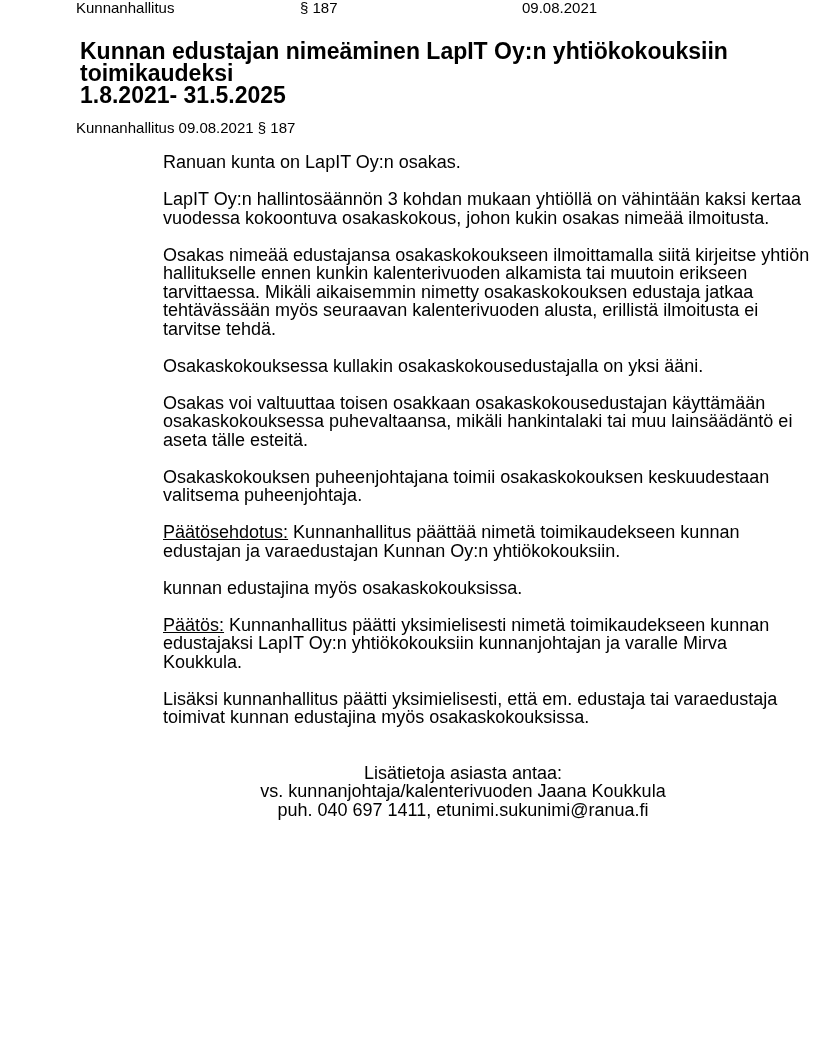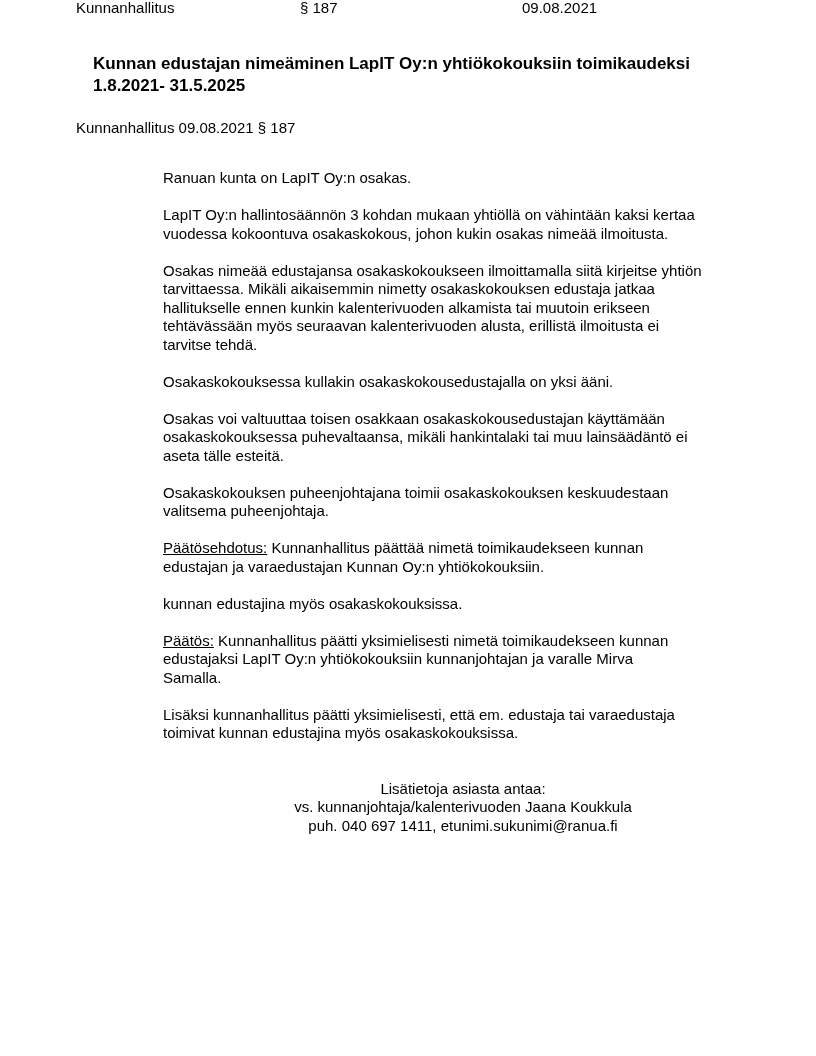--- a/index.html
+++ b/index.html
@@ -39,10 +39,10 @@
       top: 36px;
       left: 76px;
       width: 700px;
-      font-size: 17px;
+      font-size: 23px;
       font-weight: bold;
       line-height: 22px;
-      margin: 17px;
+      margin: 4px;
     }
     .meeting-ref {
       position: absolute;

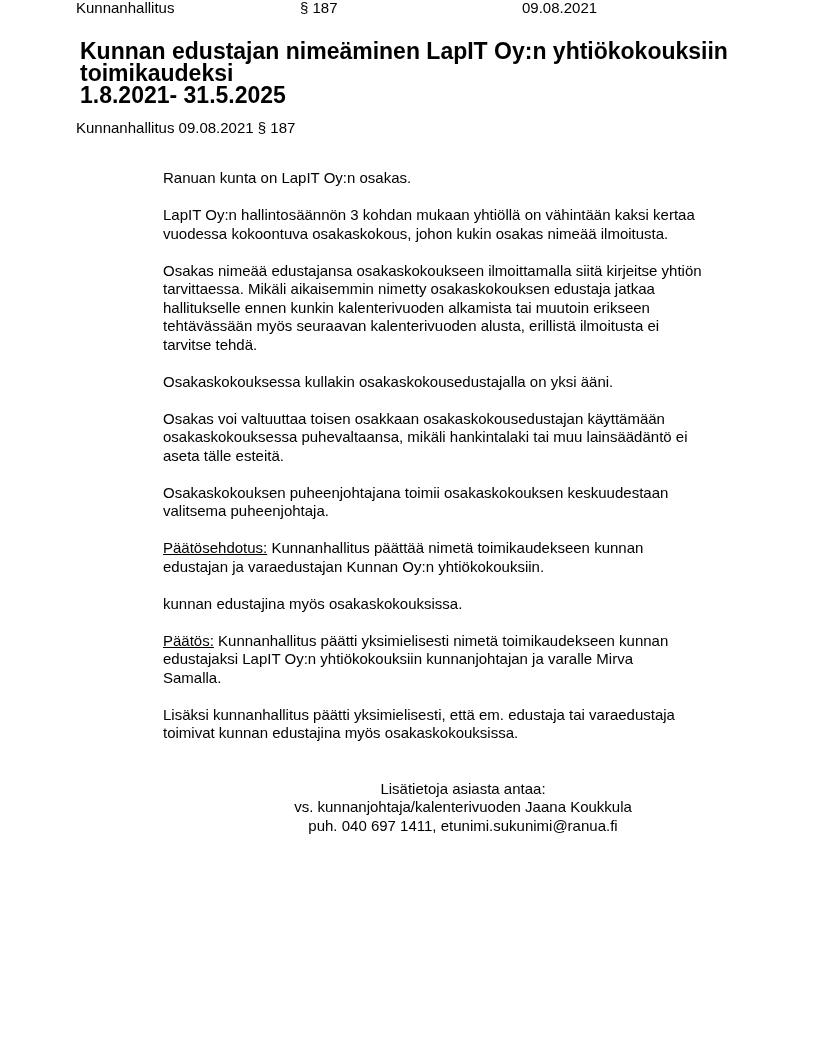--- a/index.html
+++ b/index.html
@@ -55,10 +55,10 @@
     }
     .content {
       position: absolute;
-      top: 169px;
+      top: 153px;
       left: 163px;
       width: 600px;
-      font-size: 15px;
+      font-size: 18px;
       line-height: 18.5px;
     }
     .content p {

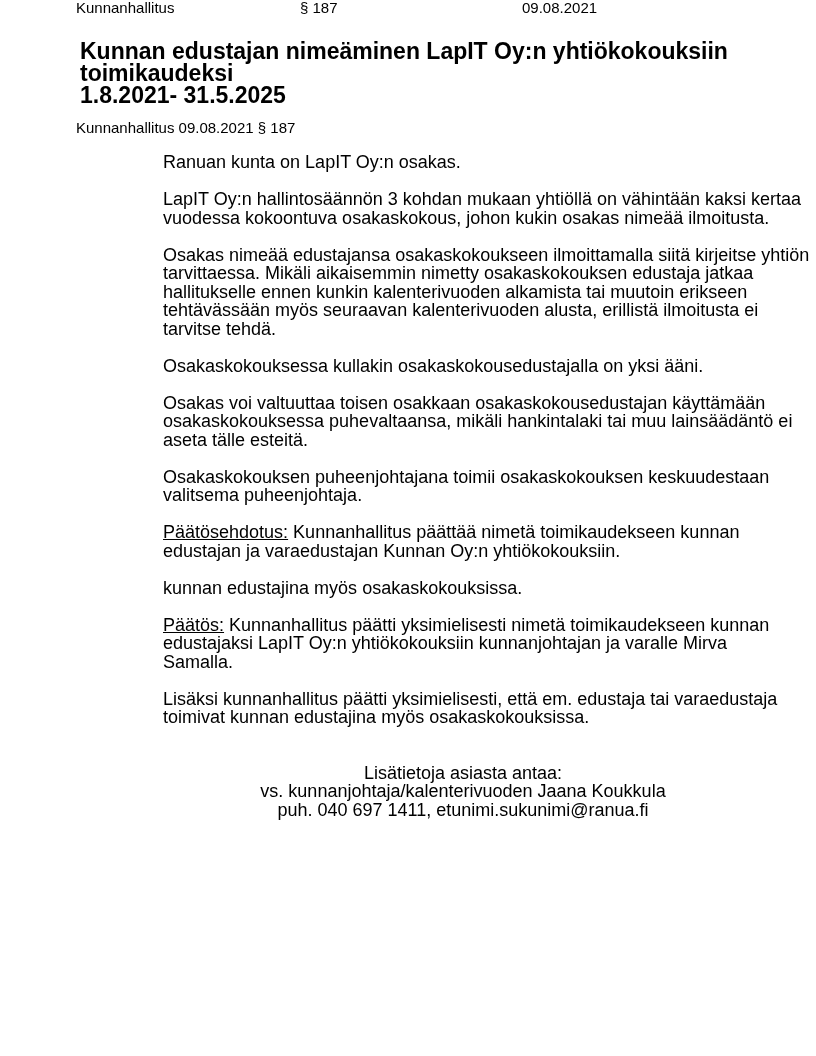--- a/index.html
+++ b/index.html
@@ -106,8 +106,8 @@
 
   <p>
     <span class="line">Osakas nimeää edustajansa osakaskokoukseen ilmoittamalla siitä kirjeitse yhtiön</span>
+    <span class="line">hallitukselle ennen kunkin kalenterivuoden alkamista tai muutoin erikseen</span>
     <span class="line">tarvittaessa. Mikäli aikaisemmin nimetty osakaskokouksen edustaja jatkaa</span>
-    <span class="line">hallitukselle ennen kunkin kalenterivuoden alkamista tai muutoin erikseen</span>
     <span class="line">tehtävässään myös seuraavan kalenterivuoden alusta, erillistä ilmoitusta ei</span>
     <span class="line">tarvitse tehdä.</span>
   </p>

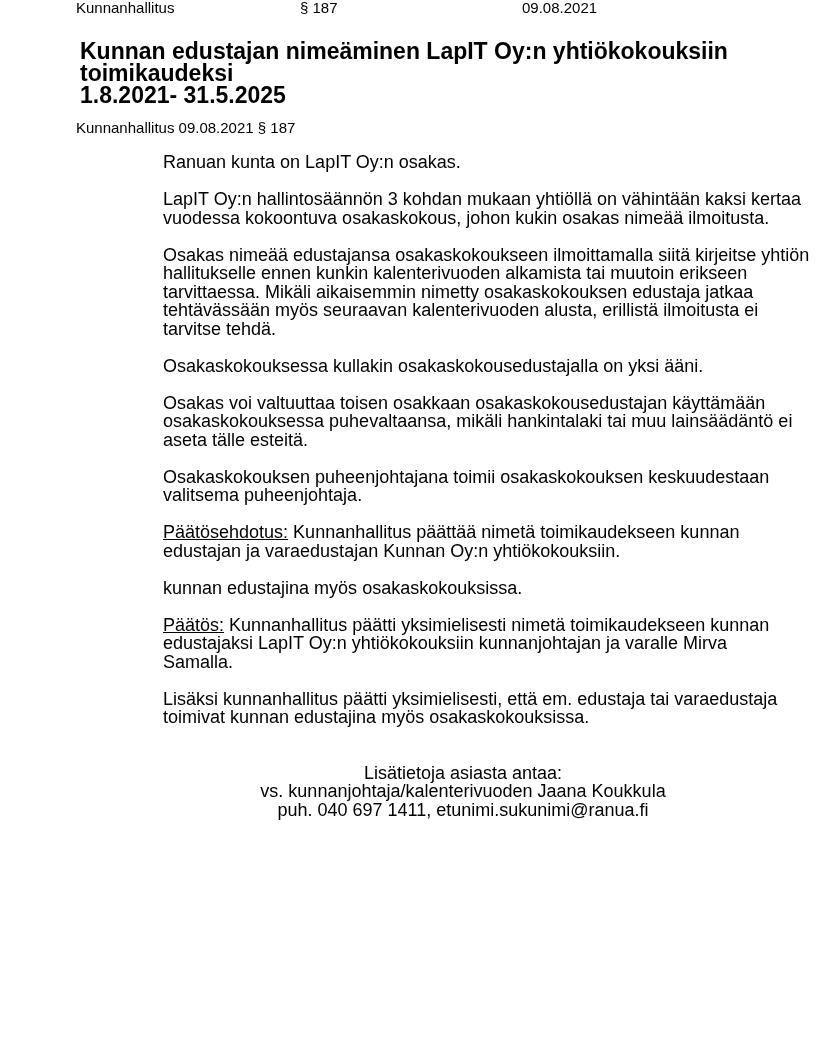--- a/index.html
+++ b/index.html
@@ -139,7 +139,7 @@
   <p>
     <span class="line"><span class="label-u">Päätös:</span><span> Kunnanhallitus päätti yksimielisesti nimetä toimikaudekseen kunnan</span></span>
     <span class="line">edustajaksi LapIT Oy:n yhtiökokouksiin kunnanjohtajan ja varalle Mirva</span>
-    <span class="line">Samalla.</span>
+    <span class="line">Koukkula.</span>
   </p>
 
   <p>

